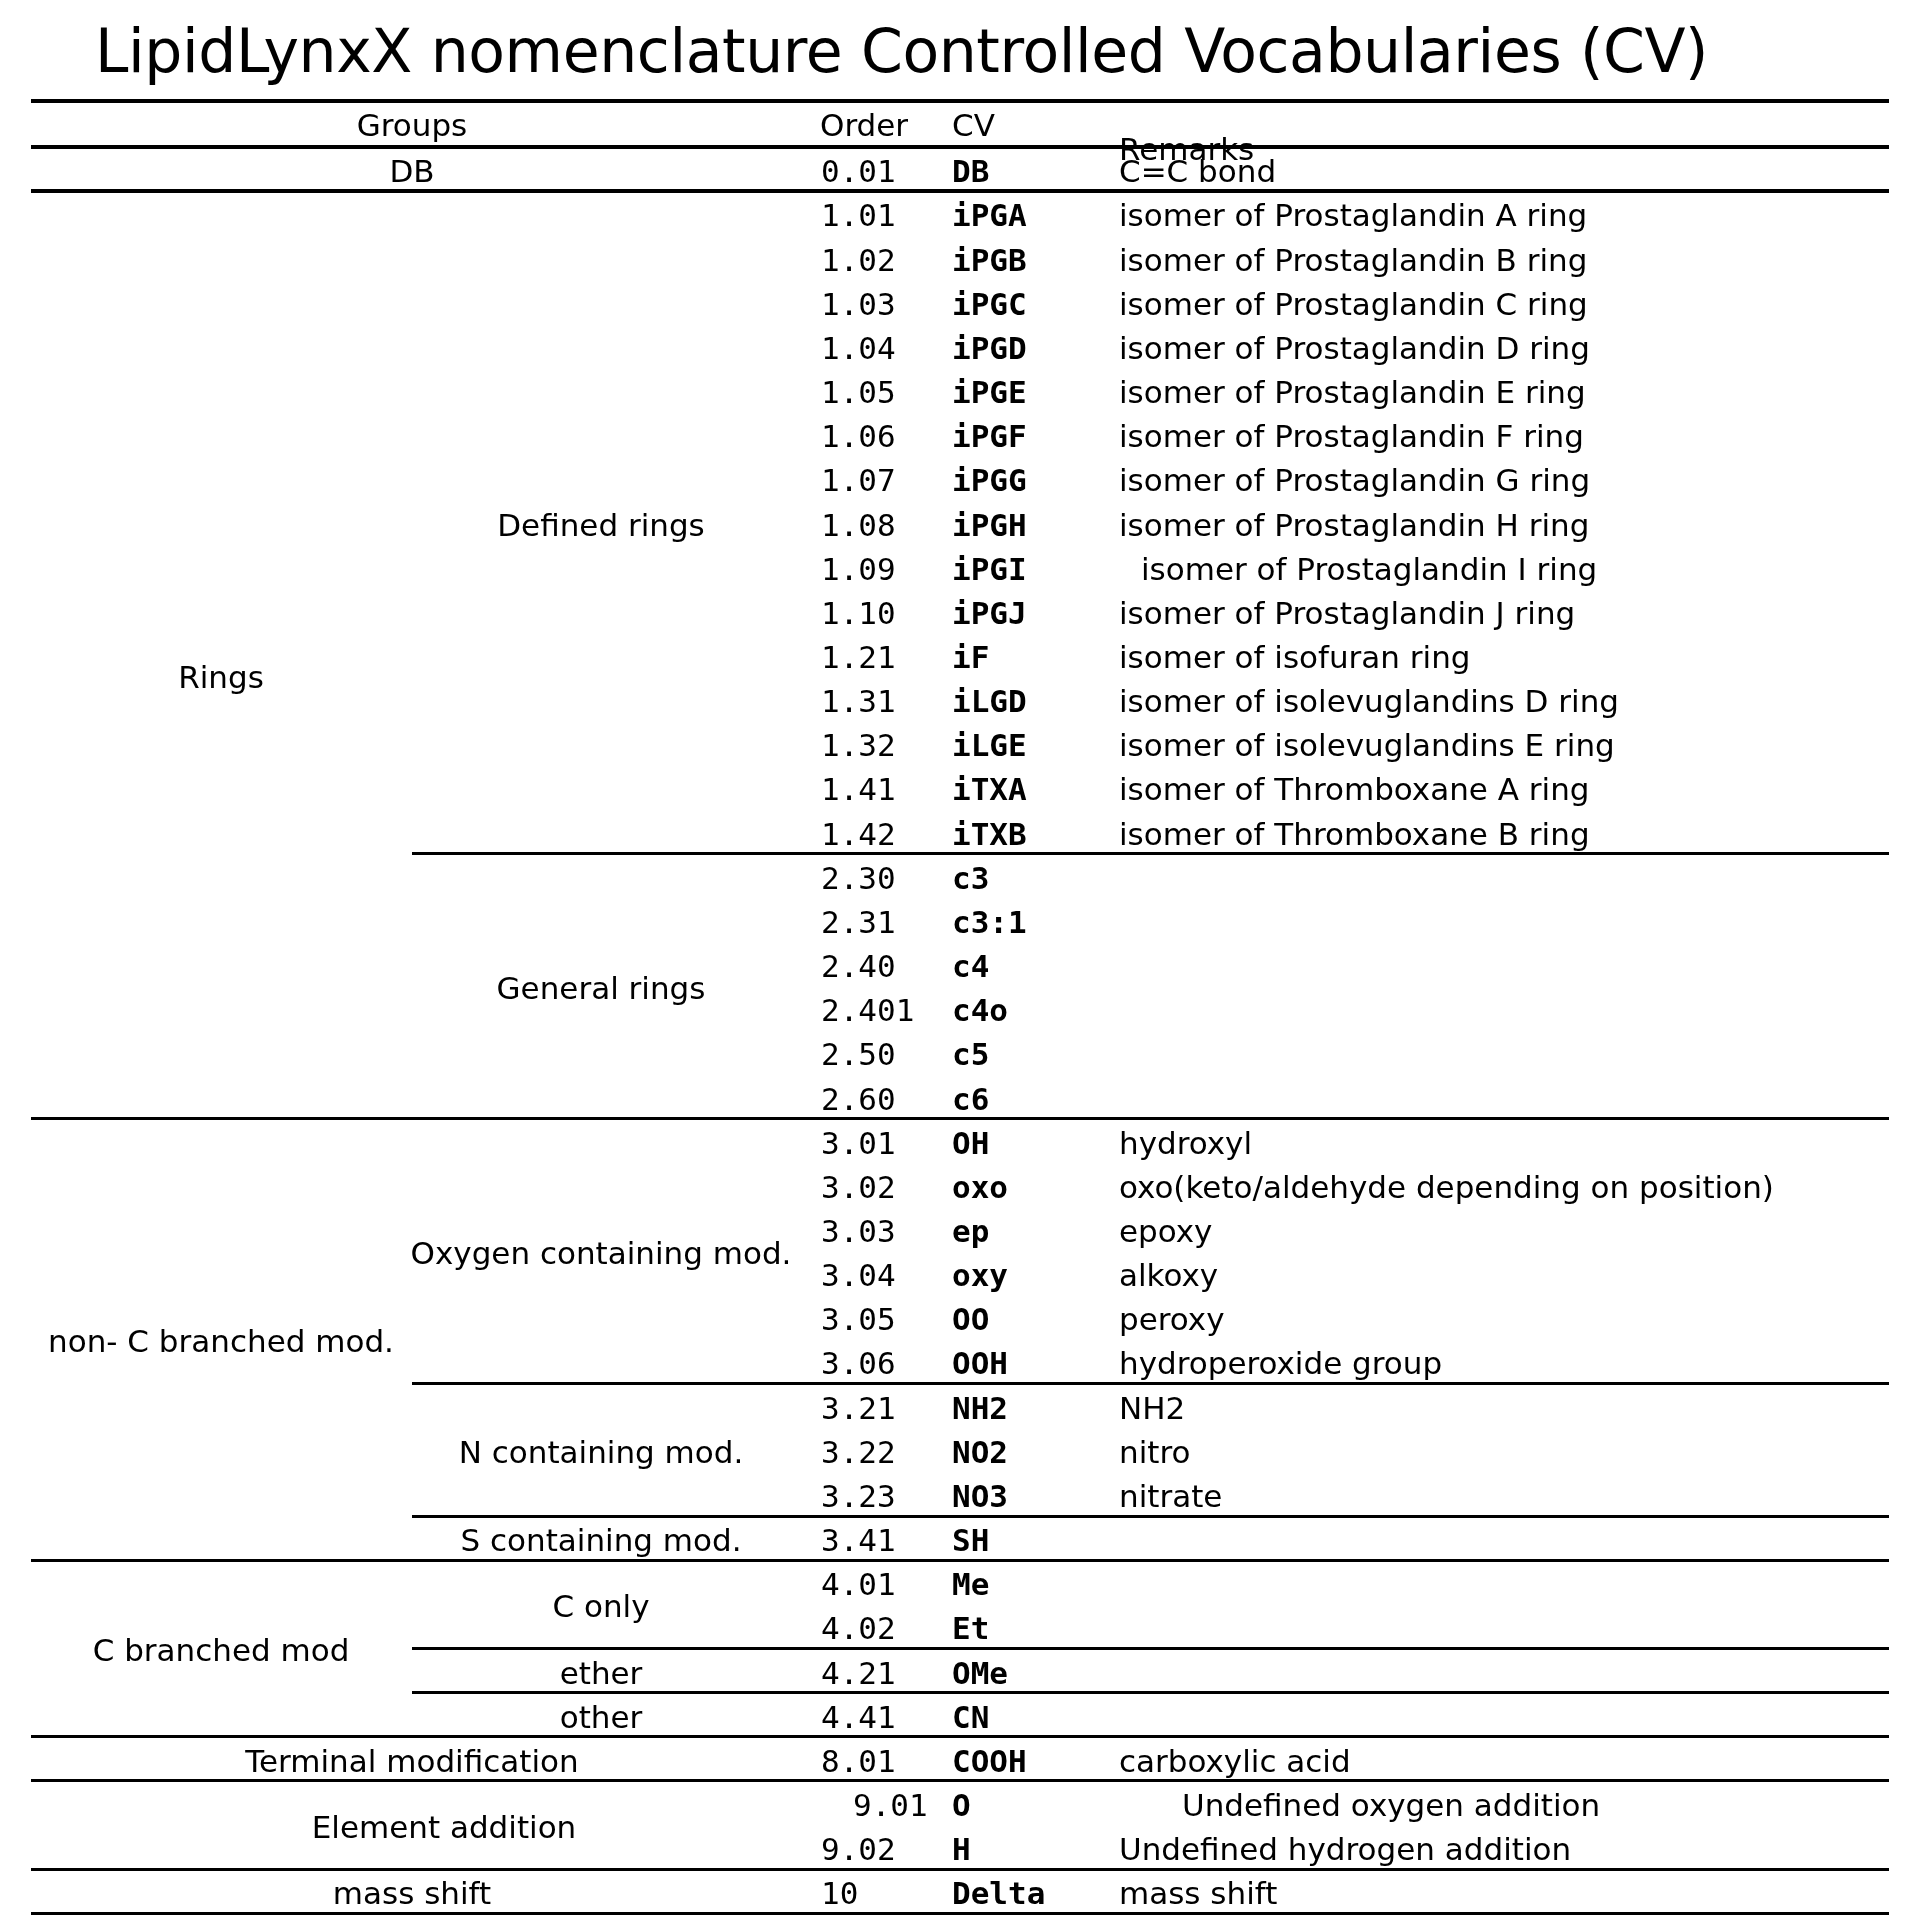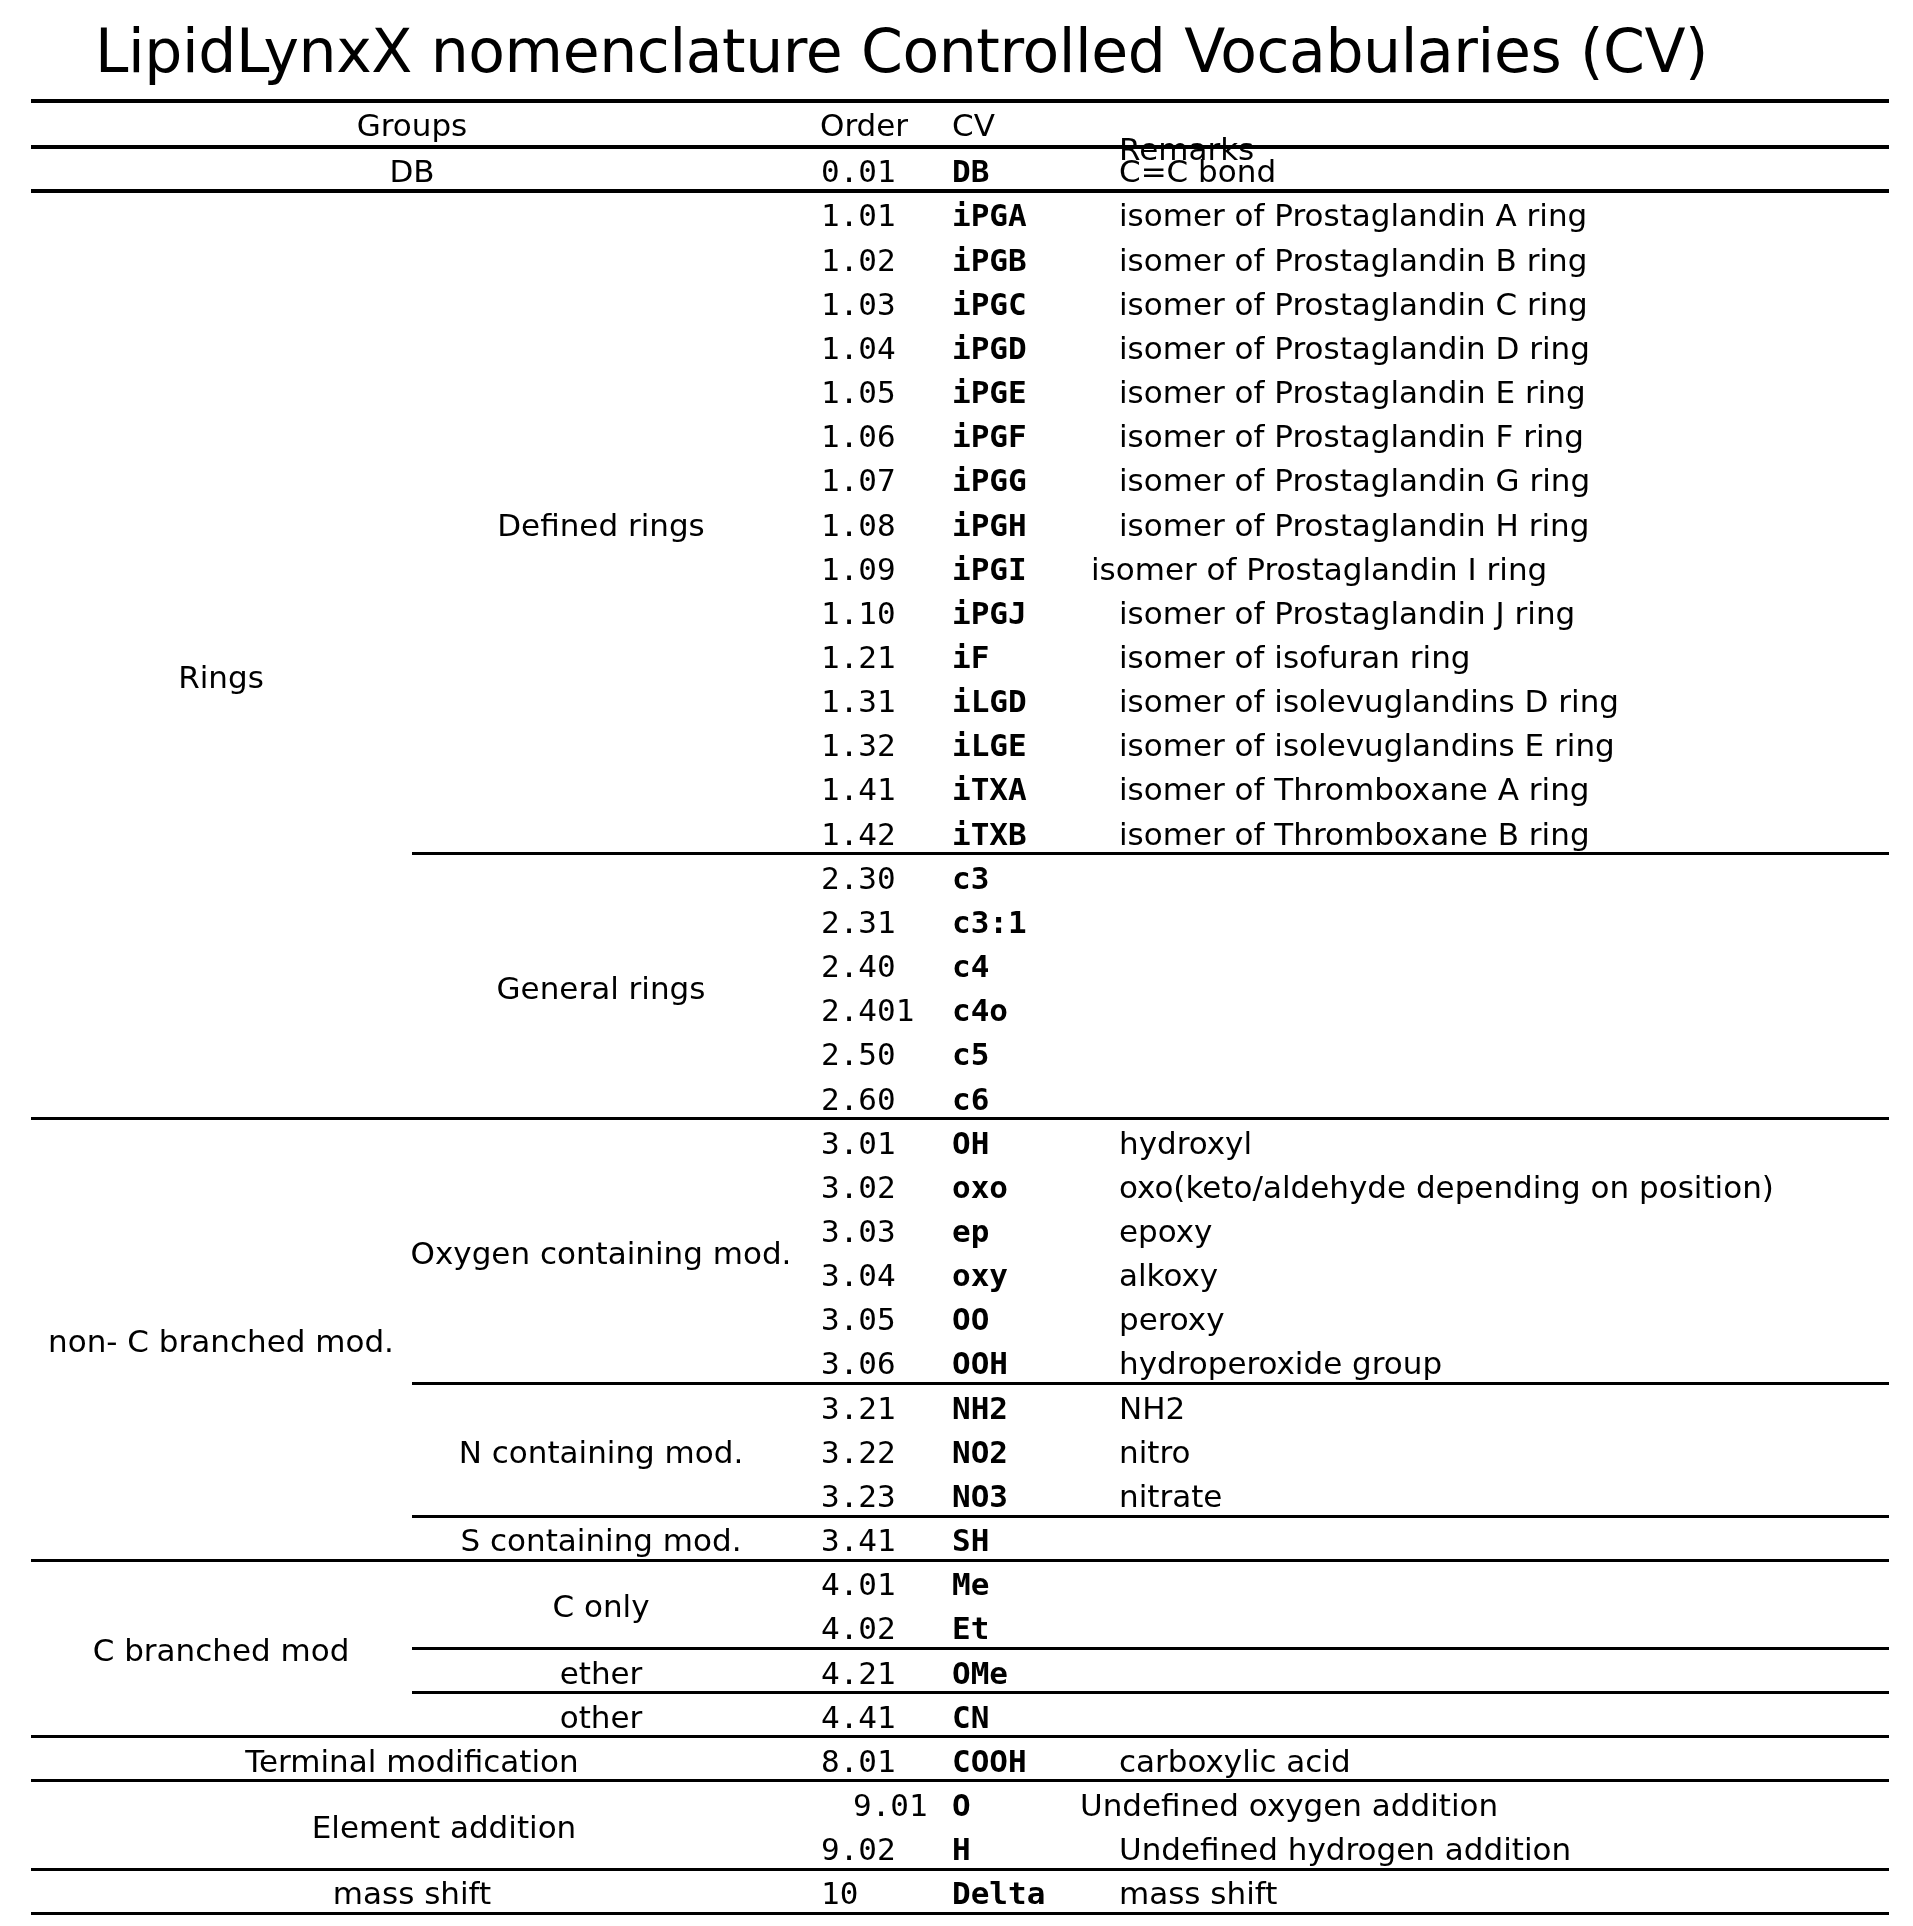--- a/index.html
+++ b/index.html
@@ -54,7 +54,7 @@
     <div class="txt" style="left: 1119px; top: 504px;">isomer of Prostaglandin H  ring</div>
     <div class="mono" style="left: 821px; top: 548px;">1.09</div>
     <div class="mono bold" style="left: 952px; top: 548px;">iPGI</div>
-    <div class="txt" style="left: 1091px; top: 548px; text-align: center;">isomer of Prostaglandin I ring</div>
+    <div class="txt" style="left: 1141px; top: 548px; text-align: center;">isomer of Prostaglandin I ring</div>
     <div class="mono" style="left: 821px; top: 592px;">1.10</div>
     <div class="mono bold" style="left: 952px; top: 592px;">iPGJ</div>
     <div class="txt" style="left: 1119px; top: 592px;">isomer of Prostaglandin J ring</div>

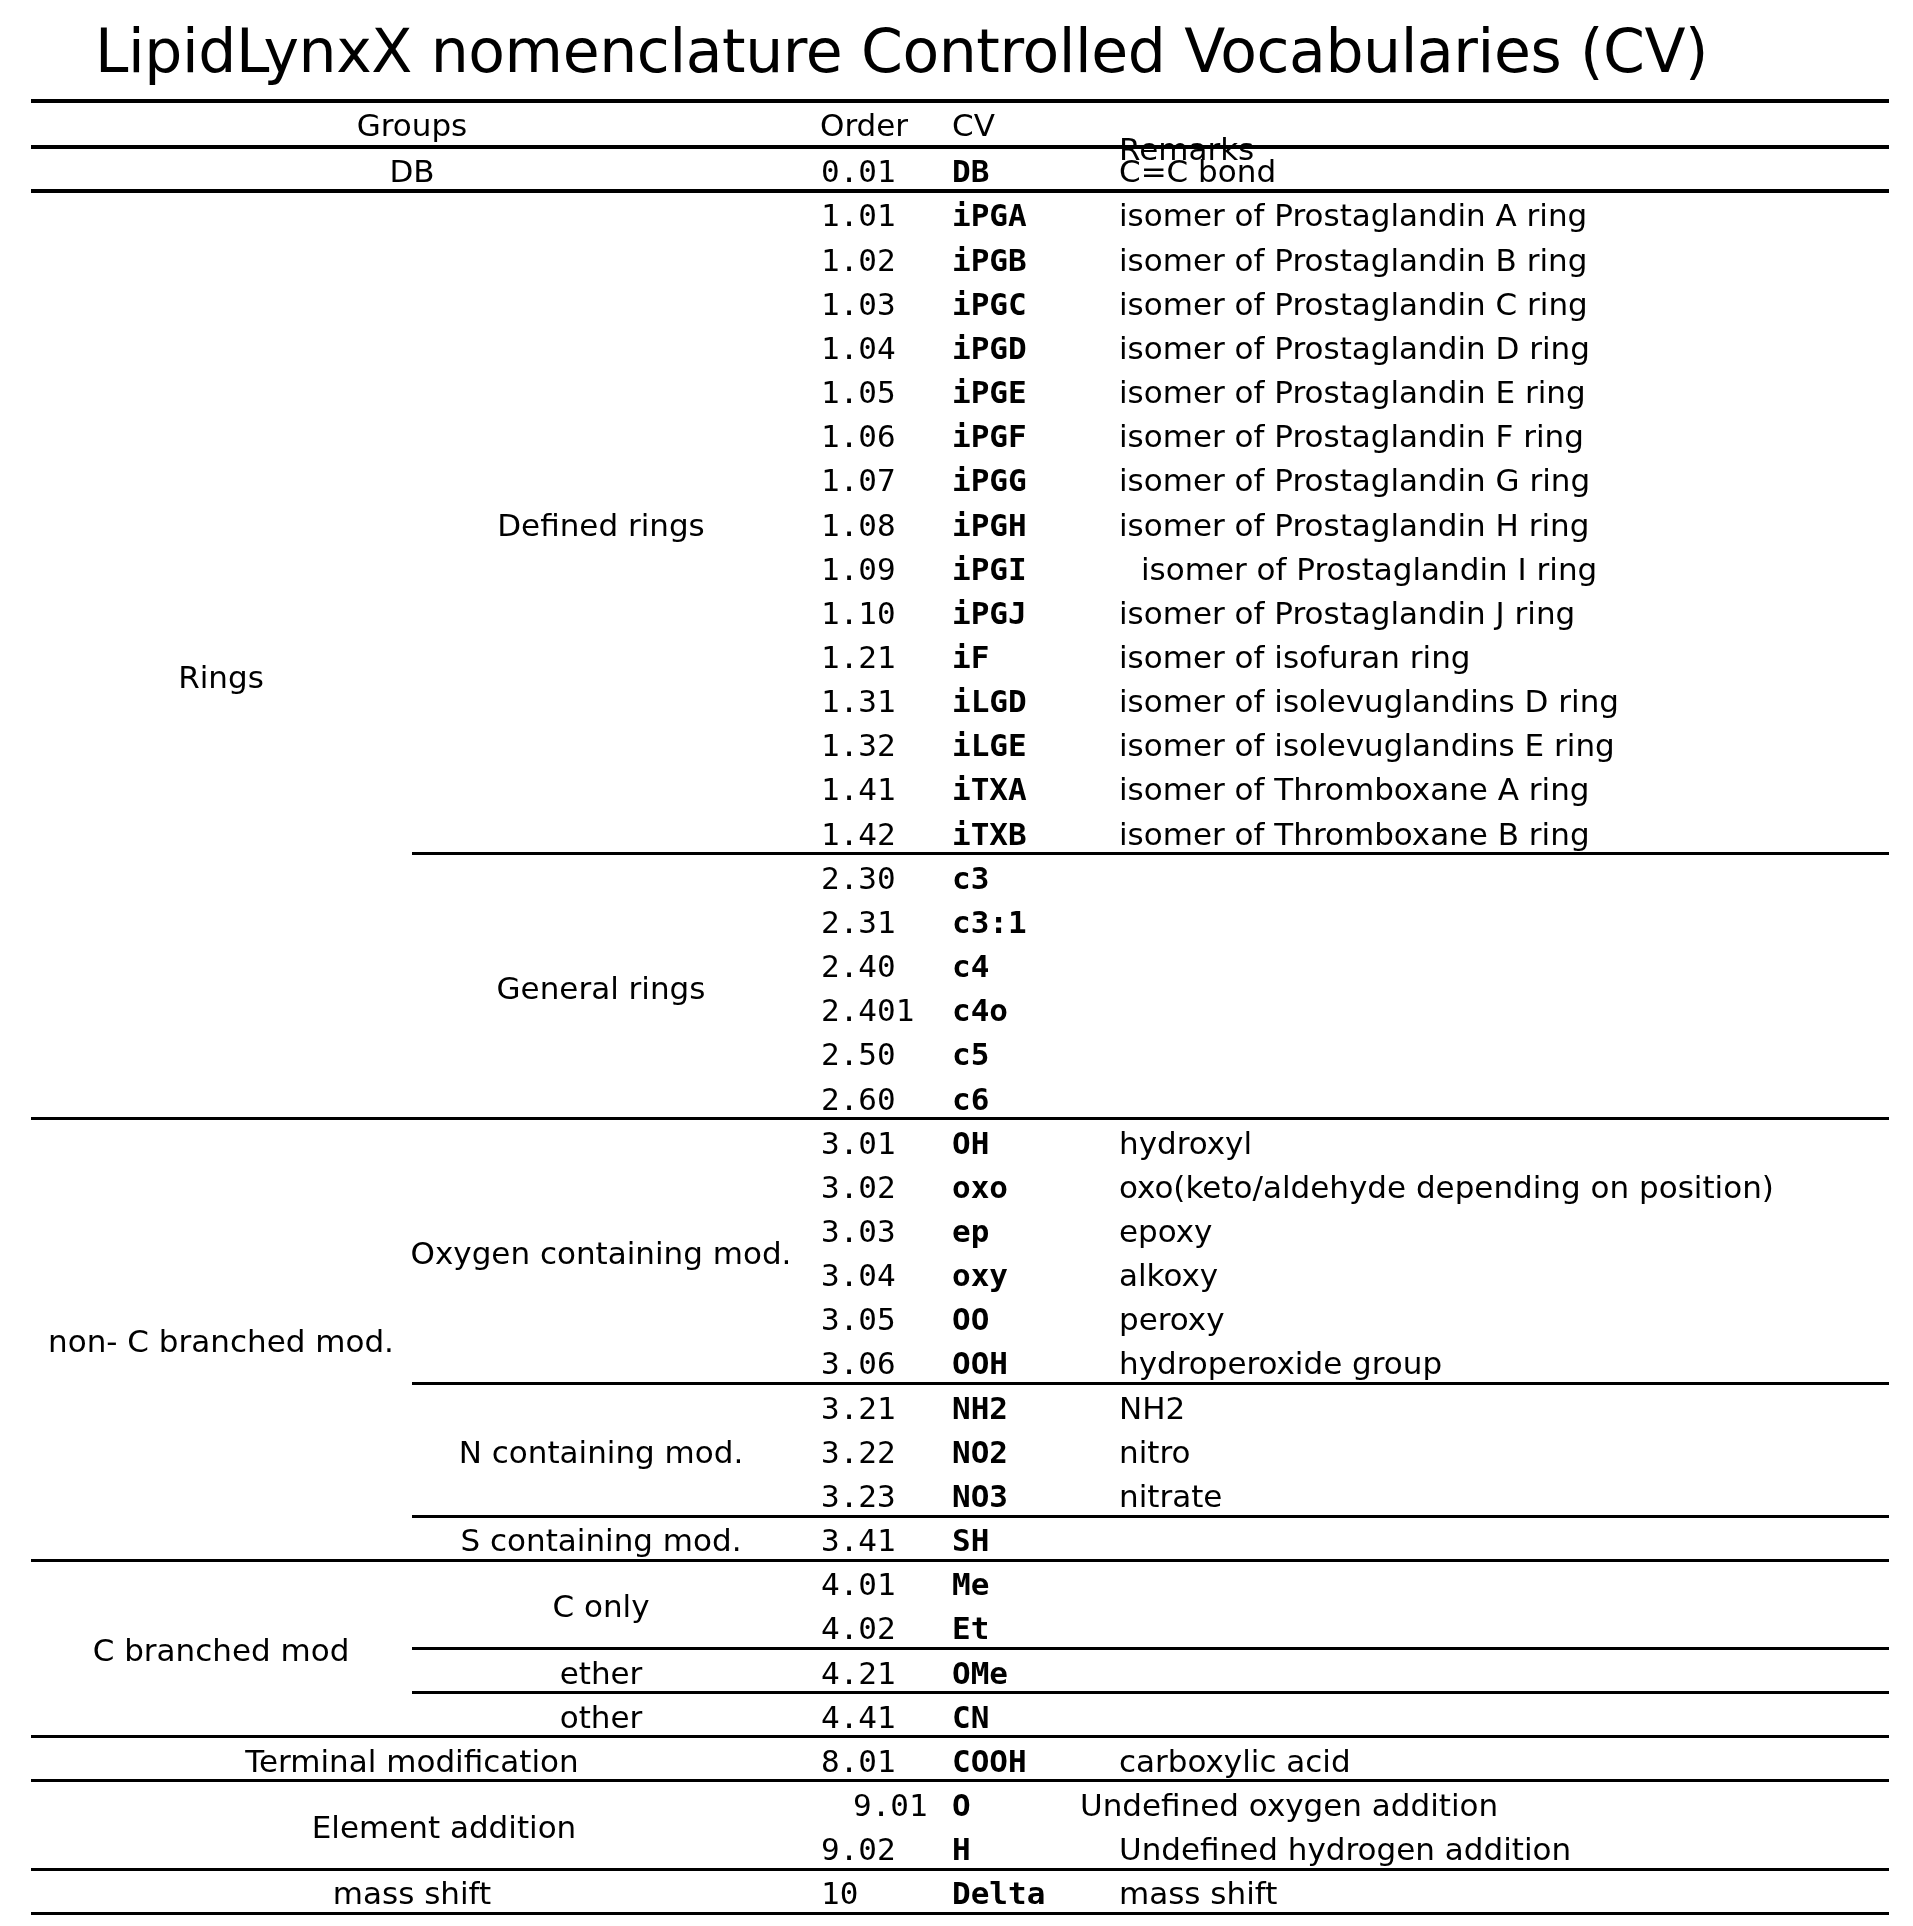--- a/index.html
+++ b/index.html
@@ -148,7 +148,7 @@
     <div class="hline" style="left: 31px; width: 1858px; top: 1779px; height: 3px;"></div>
     <div class="mono" style="left: 821px; top: 1784px; margin-left: 32px;">9.01</div>
     <div class="mono bold" style="left: 952px; top: 1784px;">O</div>
-    <div class="txt" style="left: 1080px; top: 1784px;">Undefined oxygen addition</div>
+    <div class="txt" style="left: 1182px; top: 1784px;">Undefined oxygen addition</div>
     <div class="mono" style="left: 821px; top: 1828px;">9.02</div>
     <div class="mono bold" style="left: 952px; top: 1828px;">H</div>
     <div class="txt" style="left: 1119px; top: 1828px;">Undefined hydrogen addition</div>

